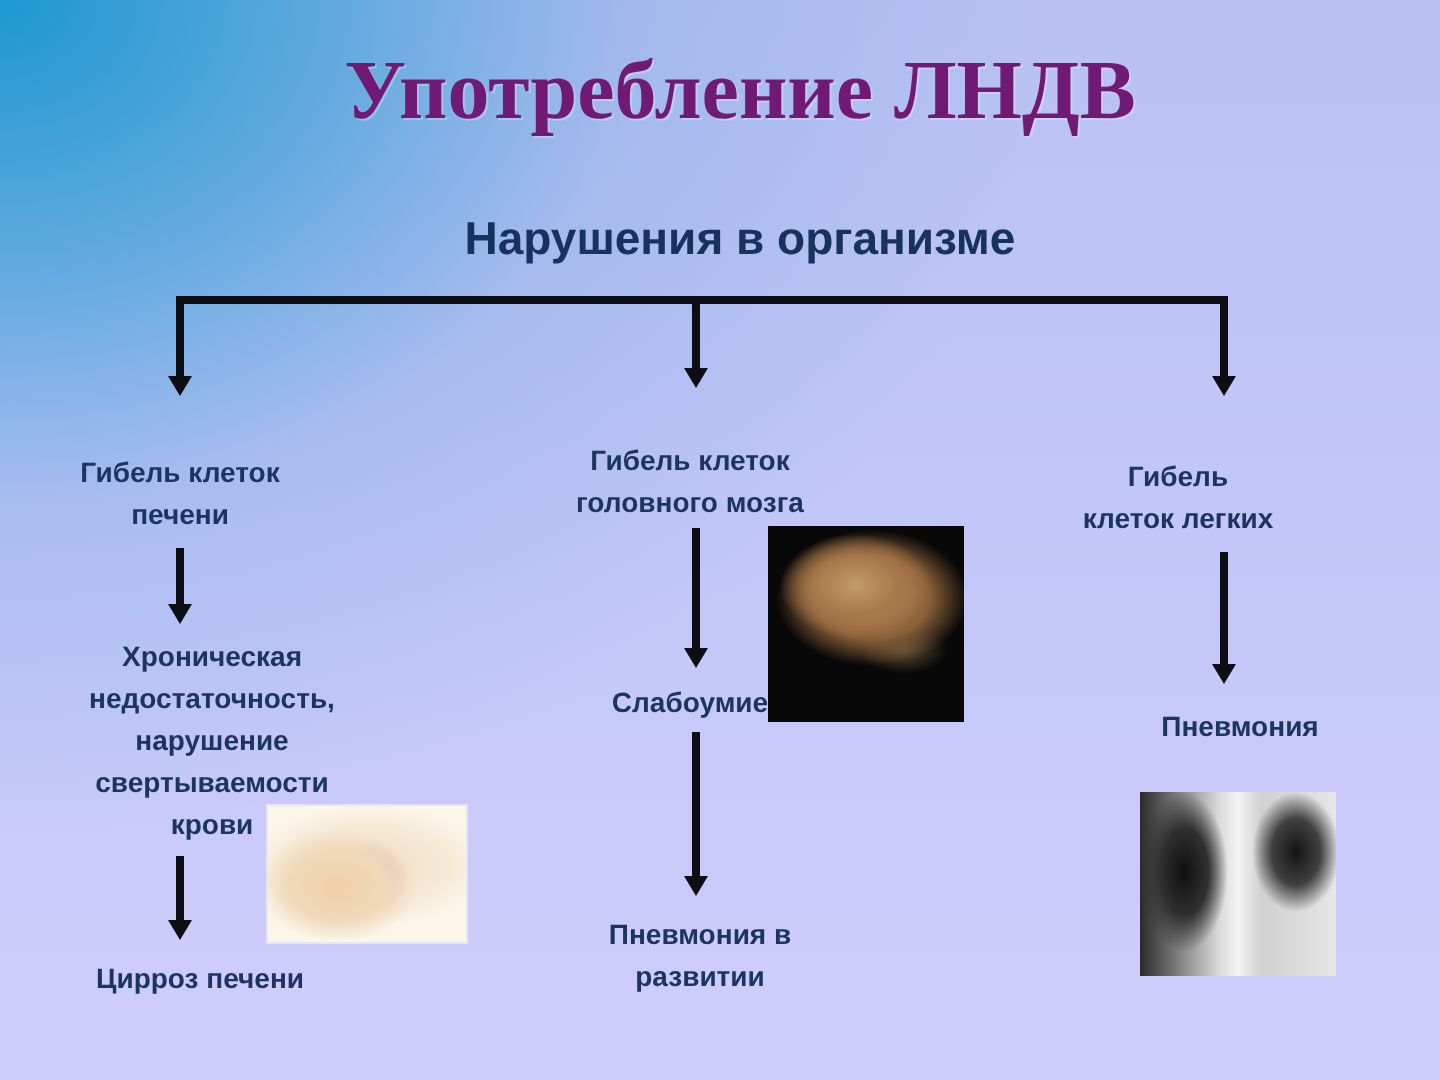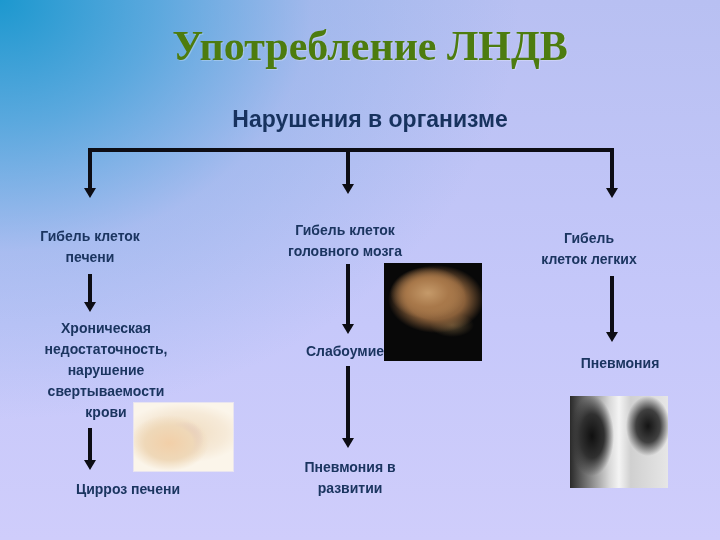--- a/index.html
+++ b/index.html
@@ -15,7 +15,7 @@
   .title {
     left: 0; width: 720px; top: 22px; text-align: center;
     font-family: "Liberation Serif", serif; font-weight: bold; font-size: 42px;
-    color: #4d7c0f; letter-spacing: 0px; padding-left: 20px; box-sizing: border-box;
+    color: #701a75; letter-spacing: 0px; padding-left: 20px; box-sizing: border-box;
     text-shadow: 1px 1px 0 rgba(255,255,255,0.25);
   }
   .subtitle {

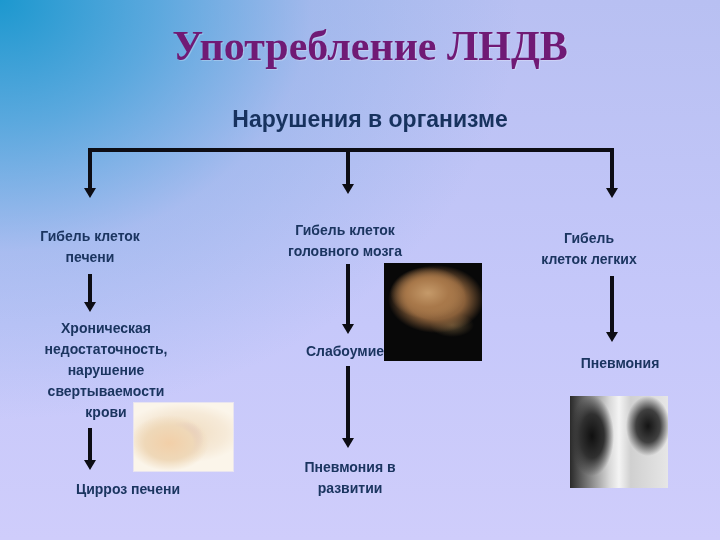--- a/index.html
+++ b/index.html
@@ -90,7 +90,7 @@
 нарушение
 свертываемости
 крови</div>
-<div class="node" style="left:20px; top:479px; width:160px; white-space:pre-line;text-align:right;">Цирроз печени</div>
+<div class="node" style="left:20px; top:479px; width:160px; white-space:pre-line;">Цирроз печени</div>
 <div class="img liver" style="left:133px; top:402px; width:99px; height:68px;"></div>
 
 <div class="node" style="left:260px; top:220px; width:170px; white-space:pre-line;">Гибель клеток

